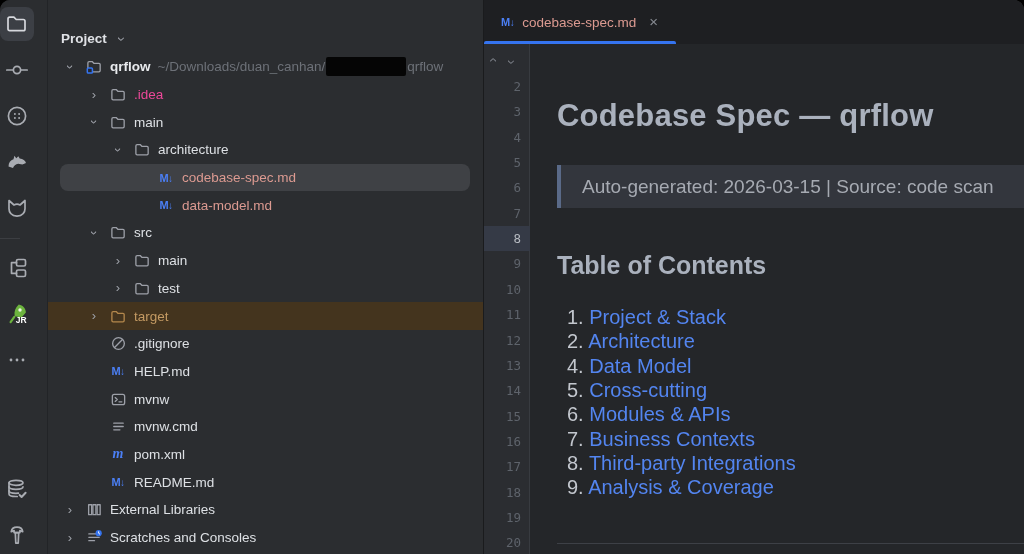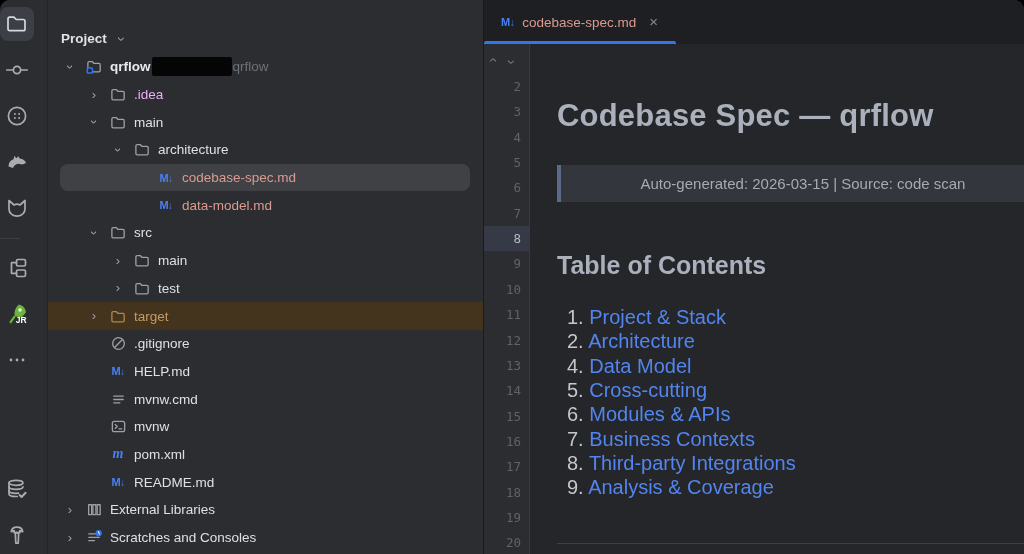--- a/index.html
+++ b/index.html
@@ -204,6 +204,7 @@
             </svg>
           </span>
           <span class="t-bold">qrflow</span>
+          <span class="t-path">~/Downloads/duan_canhan/</span>
           <span class="redaction"></span>
           <span class="t-path suffix">qrflow</span>
         </div>

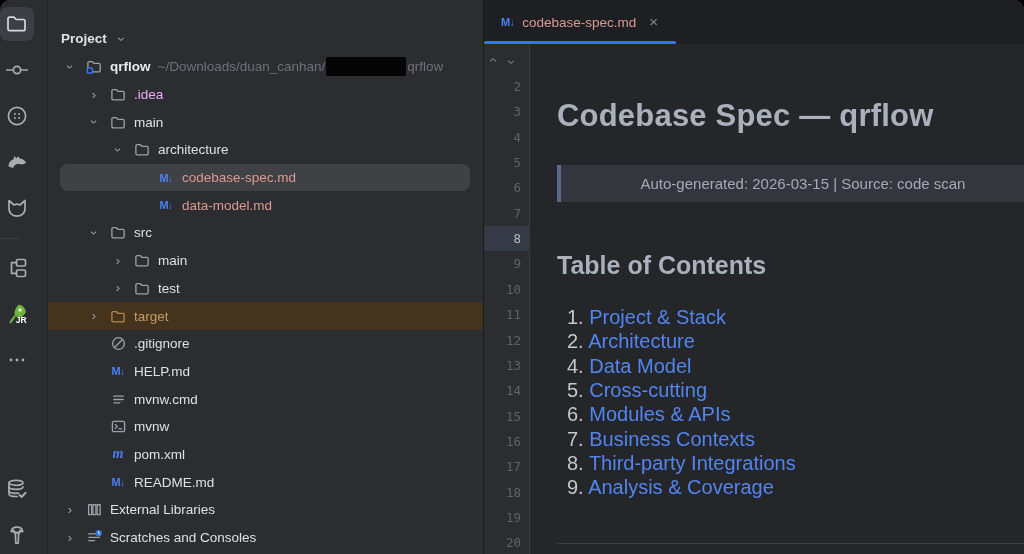--- a/index.html
+++ b/index.html
@@ -51,7 +51,7 @@
   .t-ic svg{width:17px;height:17px;}
   .trow.row-selected{background:#3f4145;border-radius:8px;margin:0 13px 0 12px;}
   .trow.row-excluded{background:#44341e;}
-  .lbl-dim{color:#f0abfc;}
+  .lbl-dim{color:#ec4899;}
   .lbl-salmon{color:#dc9a91;}
   .lbl-excluded{color:#c49a63;}
   .row-excluded .t-ic{color:#b3874c;}

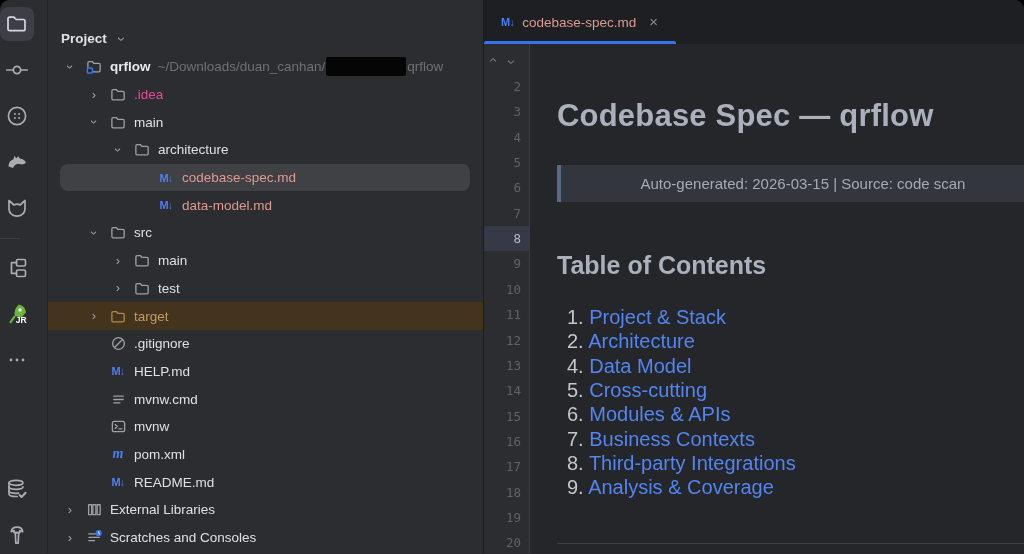--- a/index.html
+++ b/index.html
@@ -93,9 +93,9 @@
     font-size:31px;font-weight:bold;letter-spacing:0.2px;
   }
   #doc-blockquote{
-    position:absolute;left:26px;top:121px;right:0;height:37px;
+    position:absolute;left:26px;top:121px;right:0;height:43px;
     background:#33363d;border-left:4px solid #5a6a88;display:flex;align-items:center;
-    padding-left:21px;color:#a6aab2;font-size:15px;justify-content:center;
+    padding-left:21px;color:#a6aab2;font-size:19px;
   }
   #toc-heading{
     position:absolute;left:26px;top:207px;margin:0;color:#aab1bd;

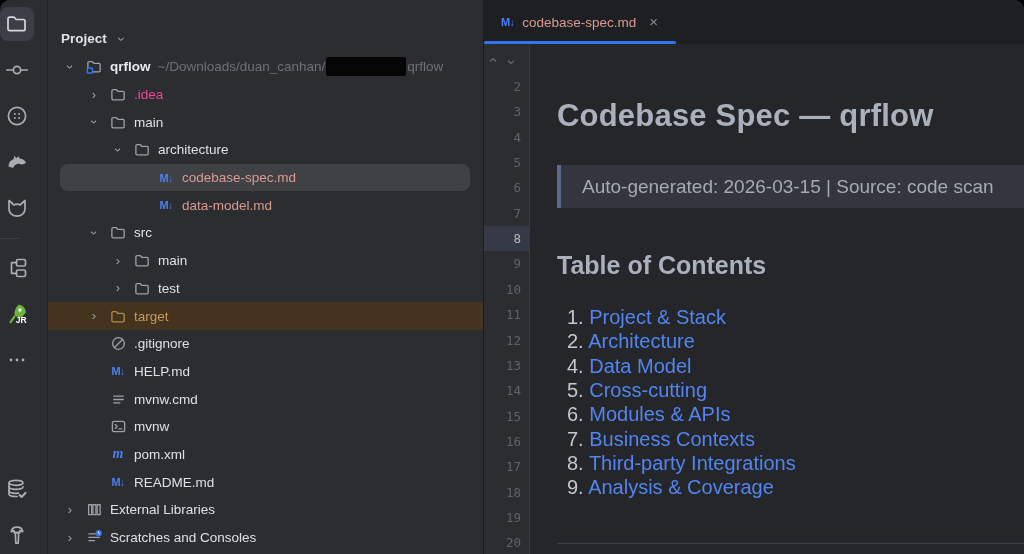--- a/index.html
+++ b/index.html
@@ -306,23 +306,23 @@
           <span class="chev"></span>
           <span class="t-ic">
             <svg viewBox="0 0 18 18" fill="none" stroke="currentColor" stroke-width="1.4" stroke-linecap="round" stroke-linejoin="round">
+              <rect x="2.5" y="3.5" width="13" height="11" rx="2"></rect>
+              <path d="M5.5 7l2.2 2-2.2 2"></path>
+              <line x1="9.5" y1="11.5" x2="12.5" y2="11.5"></line>
+            </svg>
+          </span>
+          <span>mvnw</span>
+        </div>
+        <div class="trow" style="padding-left: 38px;">
+          <span class="chev"></span>
+          <span class="t-ic">
+            <svg viewBox="0 0 18 18" fill="none" stroke="currentColor" stroke-width="1.4" stroke-linecap="round" stroke-linejoin="round">
               <line x1="4" y1="5.5" x2="14" y2="5.5"></line>
               <line x1="4" y1="9" x2="14" y2="9"></line>
               <line x1="4" y1="12.5" x2="10.5" y2="12.5"></line>
             </svg>
           </span>
           <span>mvnw.cmd</span>
-        </div>
-        <div class="trow" style="padding-left: 38px;">
-          <span class="chev"></span>
-          <span class="t-ic">
-            <svg viewBox="0 0 18 18" fill="none" stroke="currentColor" stroke-width="1.4" stroke-linecap="round" stroke-linejoin="round">
-              <rect x="2.5" y="3.5" width="13" height="11" rx="2"></rect>
-              <path d="M5.5 7l2.2 2-2.2 2"></path>
-              <line x1="9.5" y1="11.5" x2="12.5" y2="11.5"></line>
-            </svg>
-          </span>
-          <span>mvnw</span>
         </div>
         <div class="trow" style="padding-left: 38px;">
           <span class="chev"></span>

